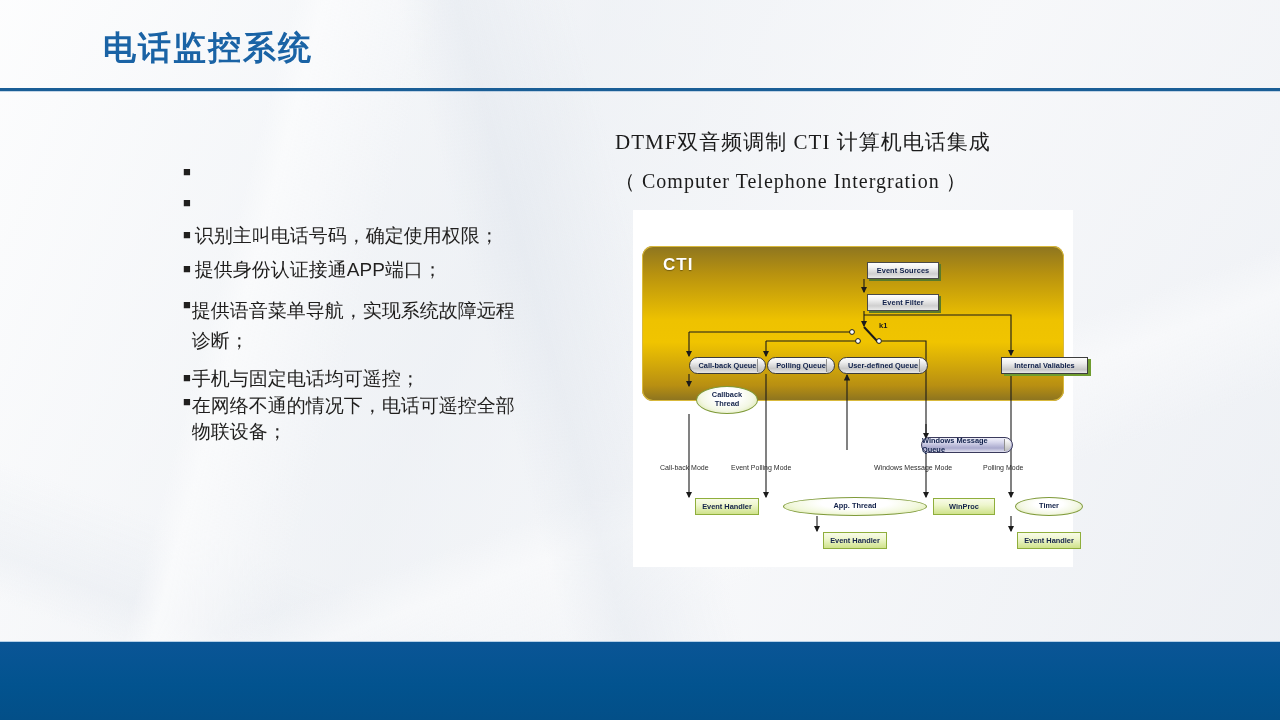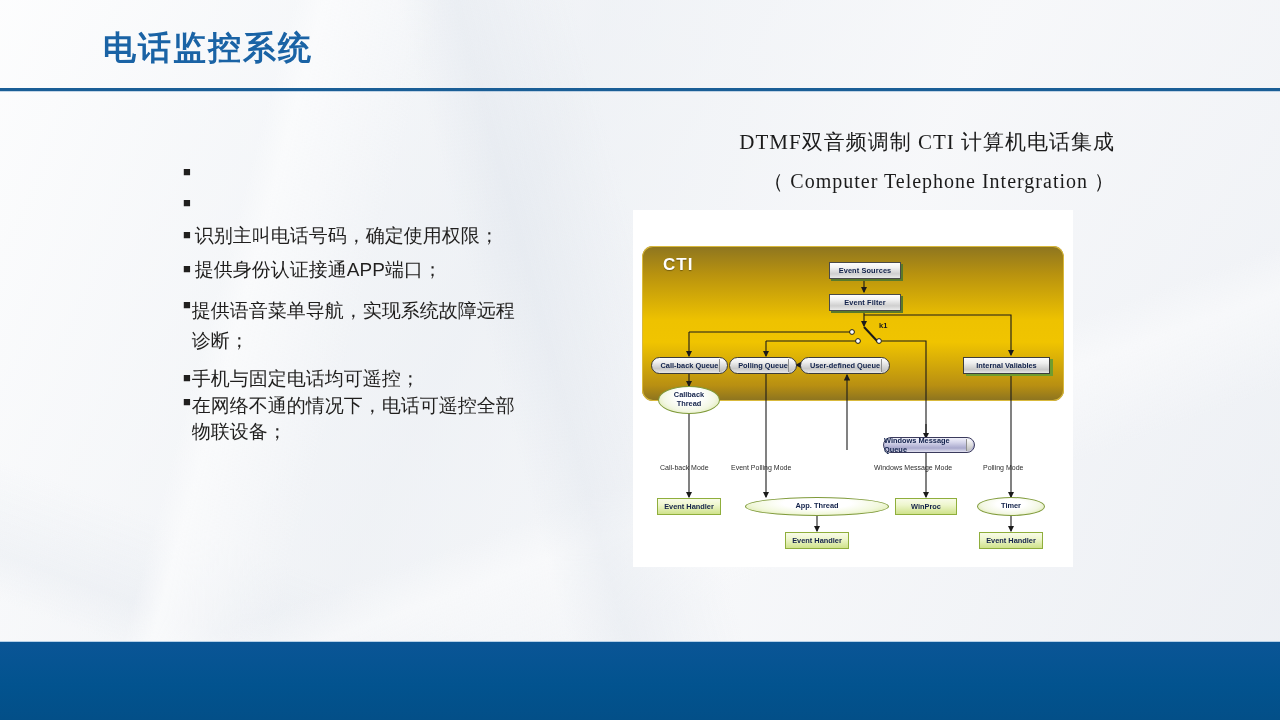--- a/index.html
+++ b/index.html
@@ -55,7 +55,7 @@
   
   .right{position:absolute;left:615px;top:128px;width:500px;}
   .serif-head{
-    text-align:right;color:#1b1b1b;
+    text-align:left;color:#1b1b1b;
     font-family:"Liberation Serif","DejaVu Serif",serif;
     font-size:21px;letter-spacing:1px;white-space:nowrap;
   }

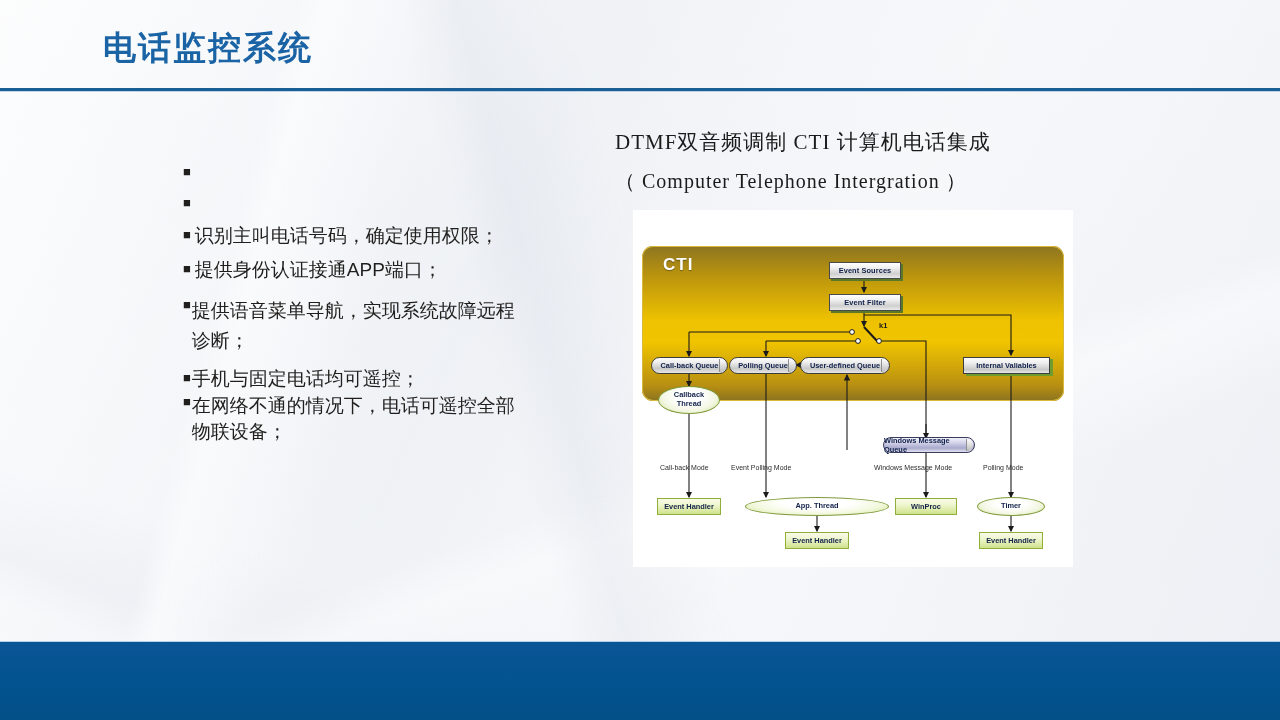--- a/index.html
+++ b/index.html
@@ -94,7 +94,7 @@
   }
 
   
-  .node{position:absolute;box-sizing:border-box;}
+  .node{position:absolute;box-sizing:border-box;margin-left:38px;}
   .box3d{
     background:linear-gradient(180deg,#ffffff 0%,#f2f2f2 30%,#cfcfcf 72%,#eaeaea 100%);
     border:1px solid #4a4a4a;

